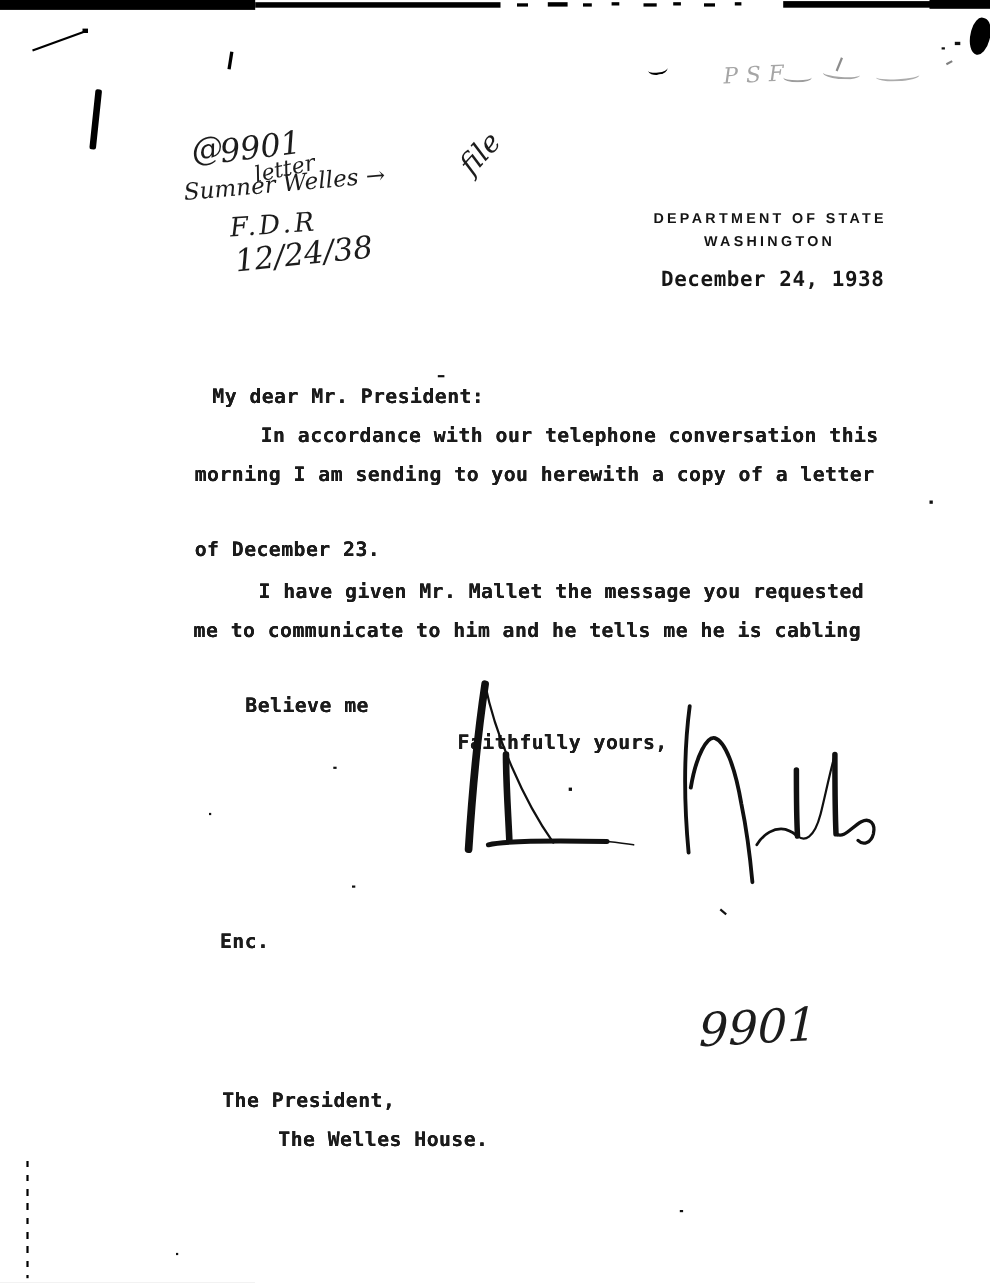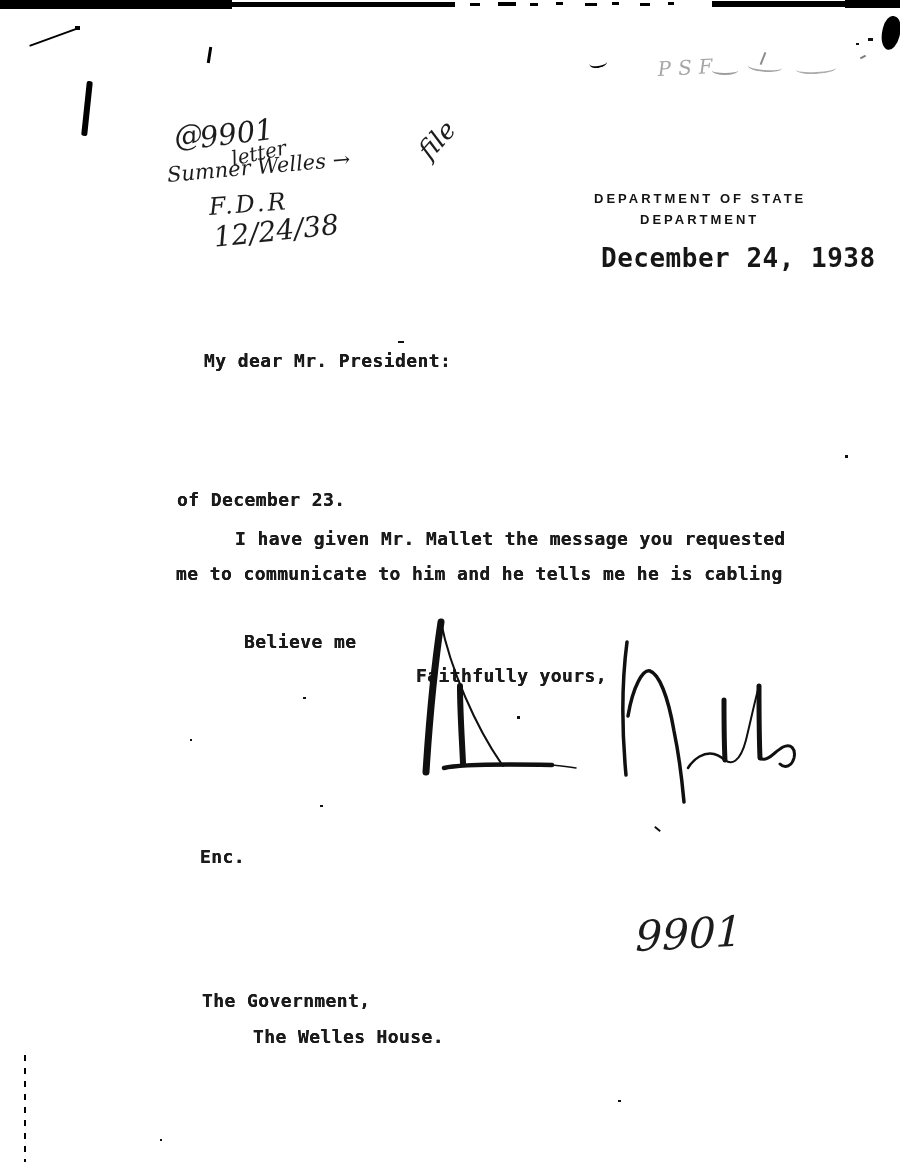--- a/index.html
+++ b/index.html
@@ -82,7 +82,7 @@
   <div class="dashv" style="left:24px;top:1055px;height:107px;"></div>
 
   <div class="lh" style="left:594px;top:191px;text-align:right;">DEPARTMENT OF STATE</div>
-  <div class="lh" style="left:640px;top:212px;">DEPARTMENT</div>
+  <div class="lh" style="left:640px;top:212px;">WASHINGTON</div>
   <div class="date" style="left:601px;top:243px;">December 24, 1938</div>
 
   <div class="hw" style="left:171px;top:121px;font-size:29px;transform:rotate(-10deg);">@</div>

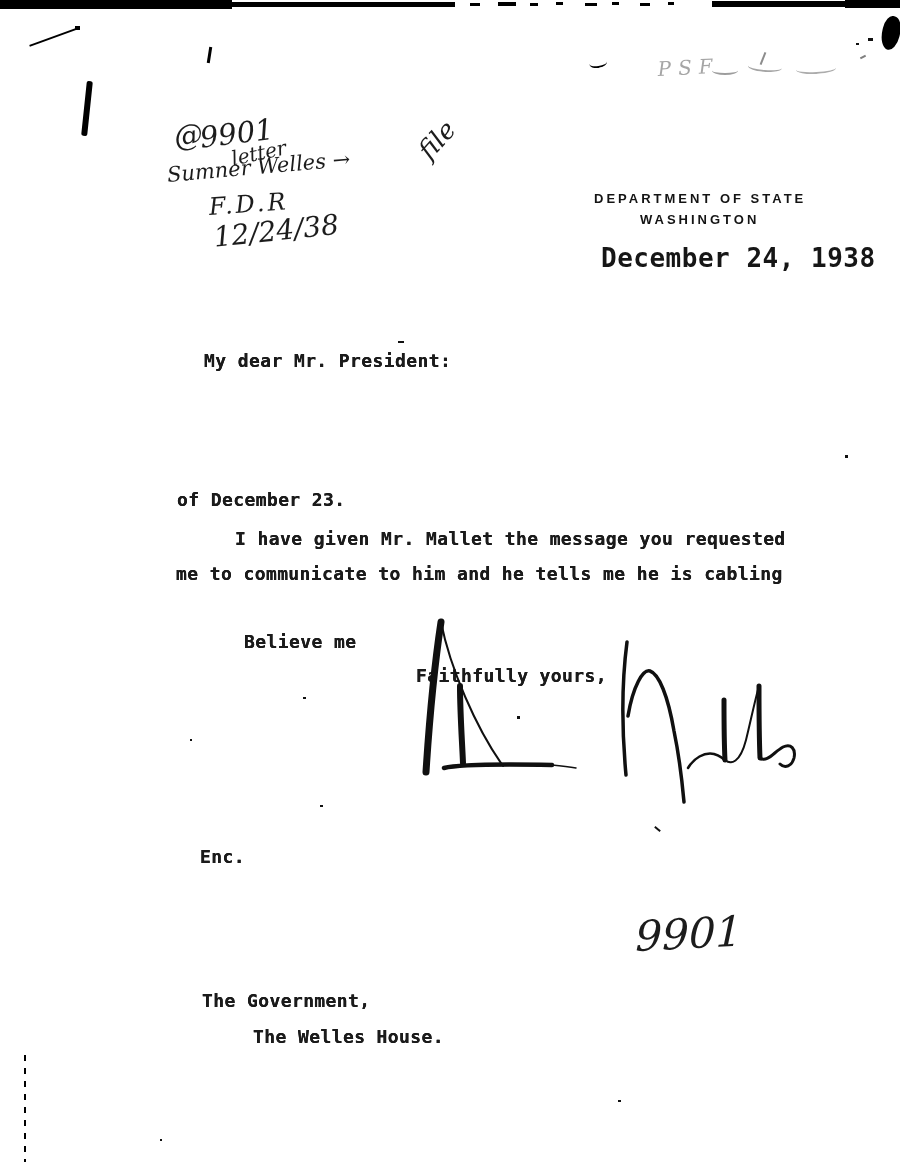--- a/index.html
+++ b/index.html
@@ -17,7 +17,7 @@
     position:absolute;color:#141414;font-family:"Liberation Sans","DejaVu Sans",sans-serif;
     font-weight:700;font-size:13px;letter-spacing:3px;white-space:pre;
   }
-  .date{position:absolute;color:#161616;font-size:26px;font-weight:700;letter-spacing:.5px;white-space:pre;}
+  .date{position:absolute;color:#161616;font-size:19px;font-weight:700;letter-spacing:.5px;white-space:pre;}
   
   .hw{
     position:absolute;color:#1c1c1c;font-family:"DejaVu Serif","Liberation Serif",serif;

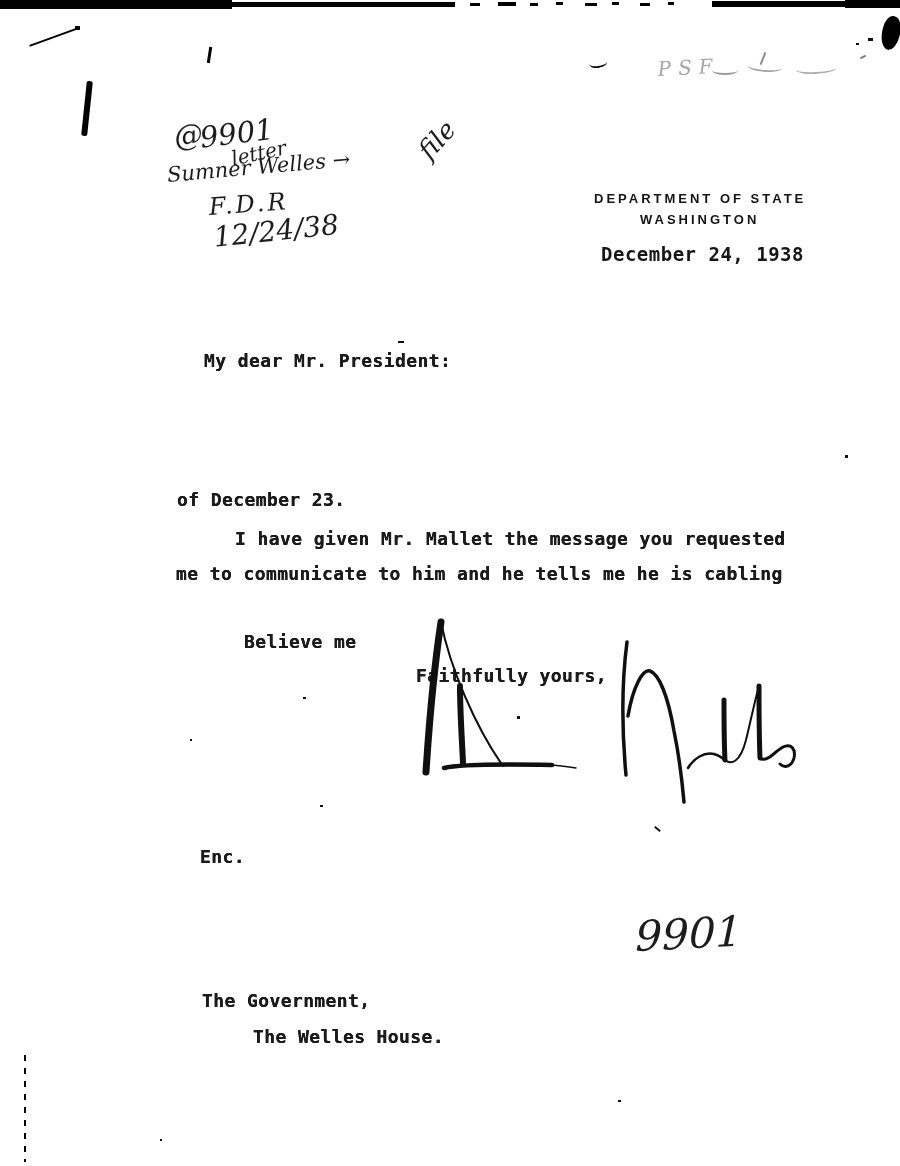--- a/index.html
+++ b/index.html
@@ -98,7 +98,7 @@
 
   <div class="hw" style="left:636px;top:912px;font-size:42px;font-weight:400;transform:rotate(-3deg) skewX(-4deg);">9901</div>
 
-  <div class="typed" style="left:193px;top:350px;margin-left:11px;">My dear Mr. President:</div>
+  <div class="typed" style="left:193px;top:350px;">My dear Mr. President:</div>
 
   <div class="typed" style="left:177px;top:489px;">of December 23.</div>
 

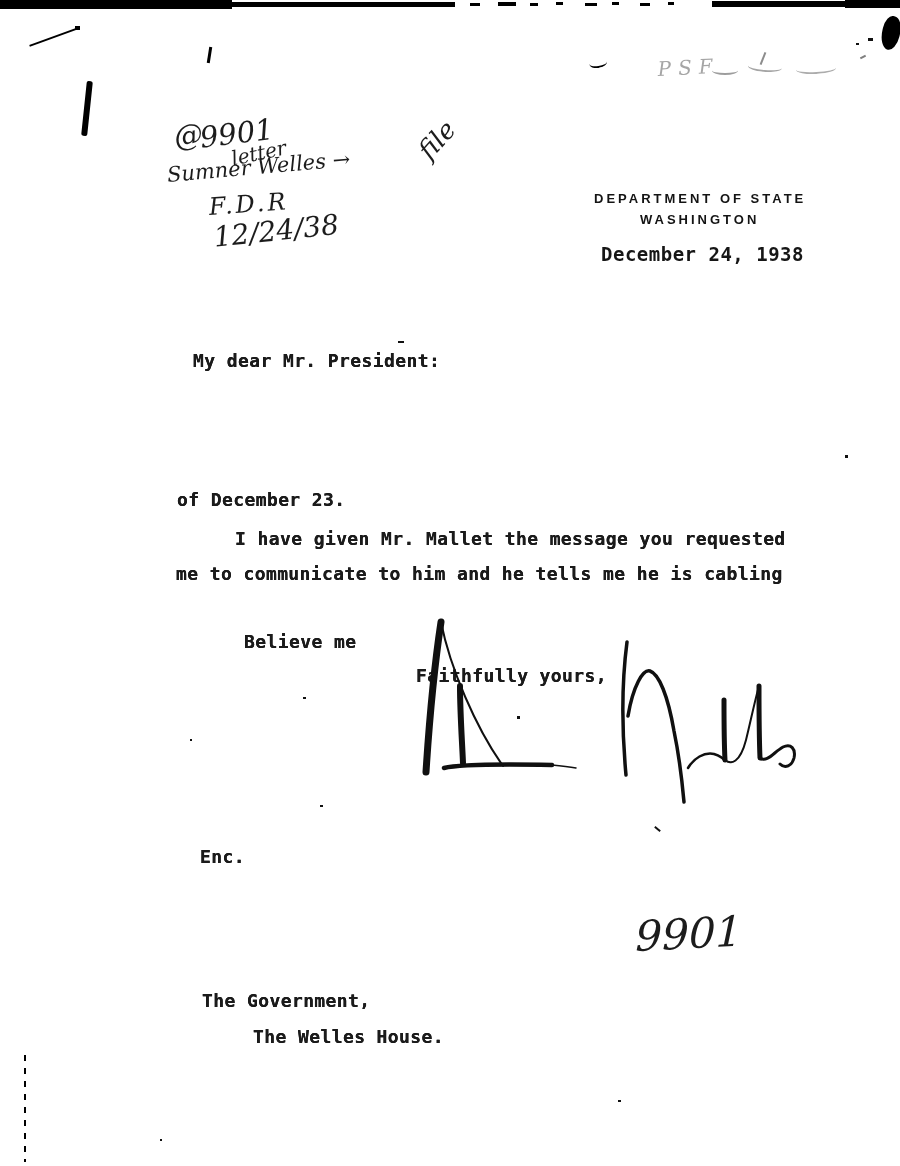--- a/index.html
+++ b/index.html
@@ -100,6 +100,7 @@
 
   <div class="typed" style="left:193px;top:350px;">My dear Mr. President:</div>
 
+  <div class="typed" style="left:237px;top:386px;">In accordance with our telephone conversation this</div>
   <div class="typed" style="left:177px;top:489px;">of December 23.</div>
 
   <div class="typed" style="left:176px;top:563px;">me to communicate to him and he tells me he is cabling</div>

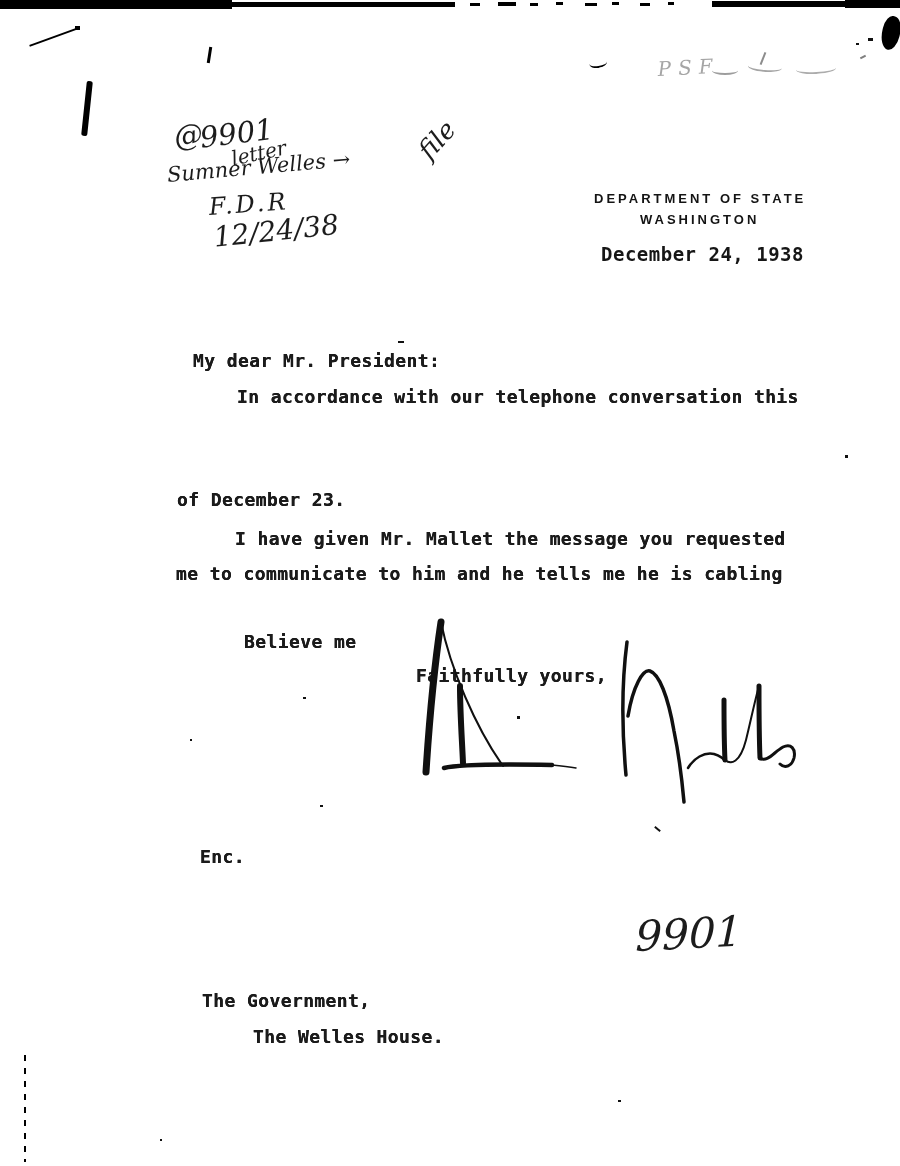--- a/index.html
+++ b/index.html
@@ -101,6 +101,7 @@
   <div class="typed" style="left:193px;top:350px;">My dear Mr. President:</div>
 
   <div class="typed" style="left:237px;top:386px;">In accordance with our telephone conversation this</div>
+  <div class="typed" style="left:177px;top:421px;">morning I am sending to you herewith a copy of a letter</div>
   <div class="typed" style="left:177px;top:489px;">of December 23.</div>
 
   <div class="typed" style="left:176px;top:563px;">me to communicate to him and he tells me he is cabling</div>

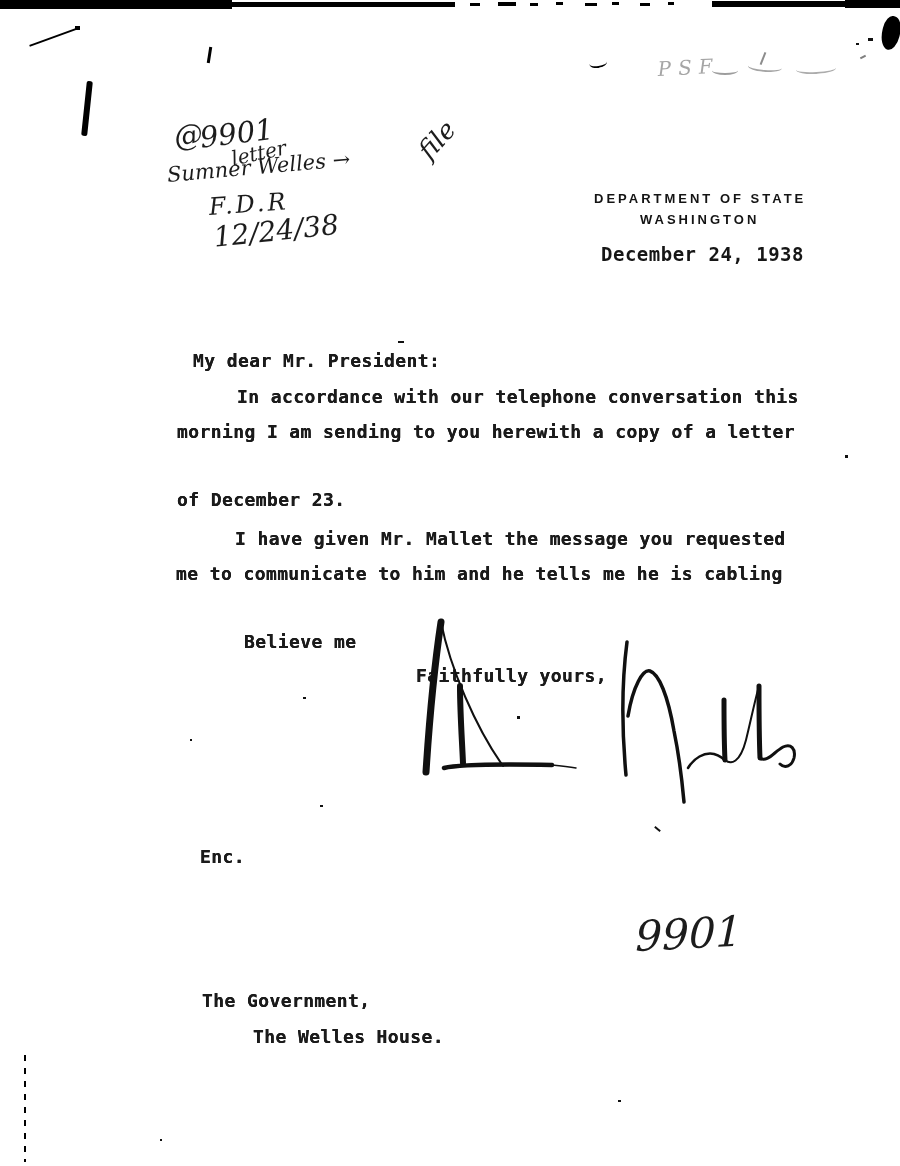--- a/index.html
+++ b/index.html
@@ -107,7 +107,7 @@
   <div class="typed" style="left:176px;top:563px;">me to communicate to him and he tells me he is cabling</div>
   <div class="typed" style="left:235px;top:528px;">I have given Mr. Mallet the message you requested</div>
 
-  <div class="typed" style="left:244px;top:631px;">Believe me</div>
+  <div class="typed" style="left:223px;top:631px;">Believe me</div>
   <div class="typed" style="left:416px;top:665px;">Faithfully yours,</div>
 
   <div class="typed" style="left:200px;top:846px;">Enc.</div>

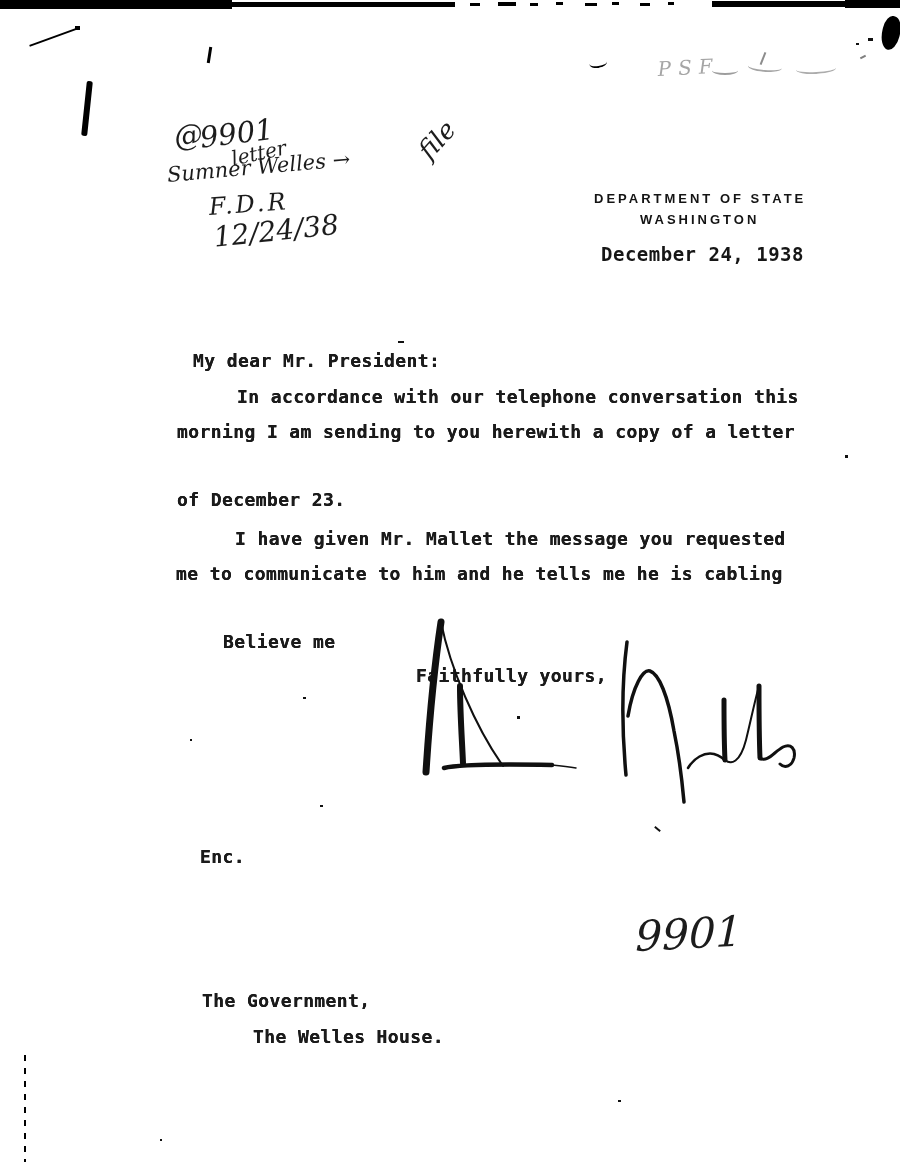--- a/index.html
+++ b/index.html
@@ -112,7 +112,7 @@
 
   <div class="typed" style="left:200px;top:846px;">Enc.</div>
 
-  <div class="typed" style="left:202px;top:990px;">The Government,</div>
+  <div class="typed" style="left:202px;top:990px;">The President,</div>
   <div class="typed" style="left:253px;top:1026px;">The Welles House.</div>
 
   <svg class="sig" width="440" height="220" viewBox="0 0 440 220" fill="none" stroke="#101010" stroke-linecap="round" stroke-linejoin="round">

